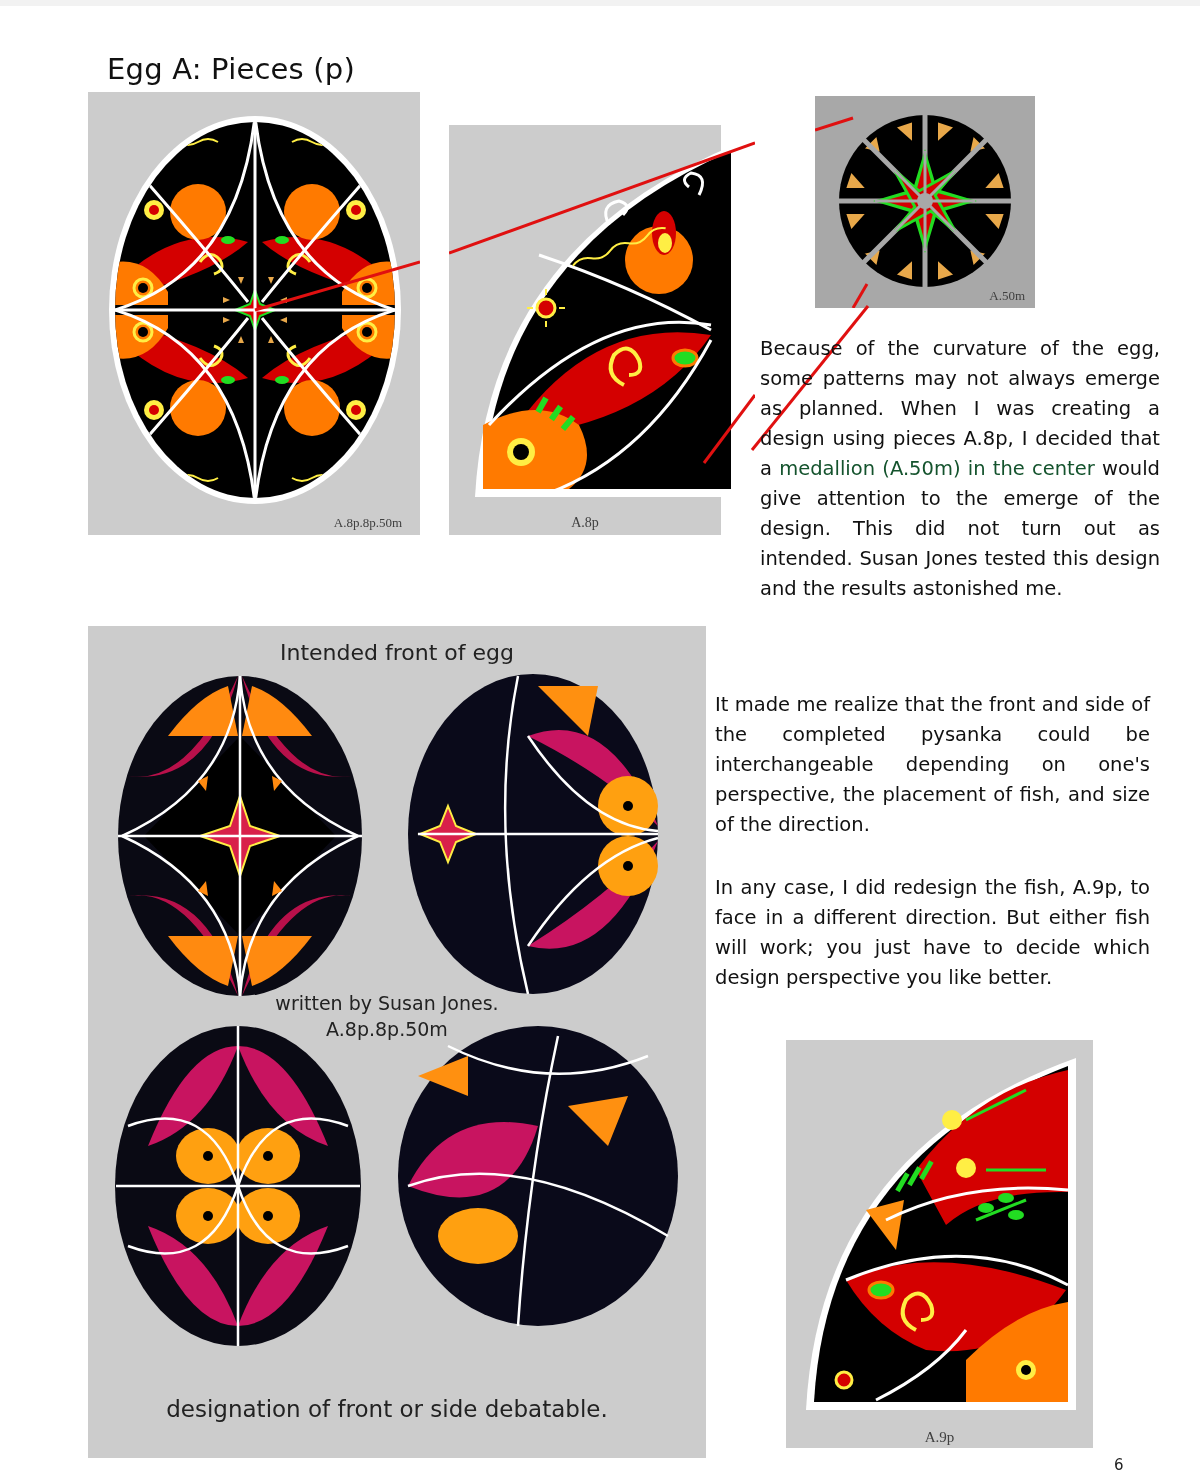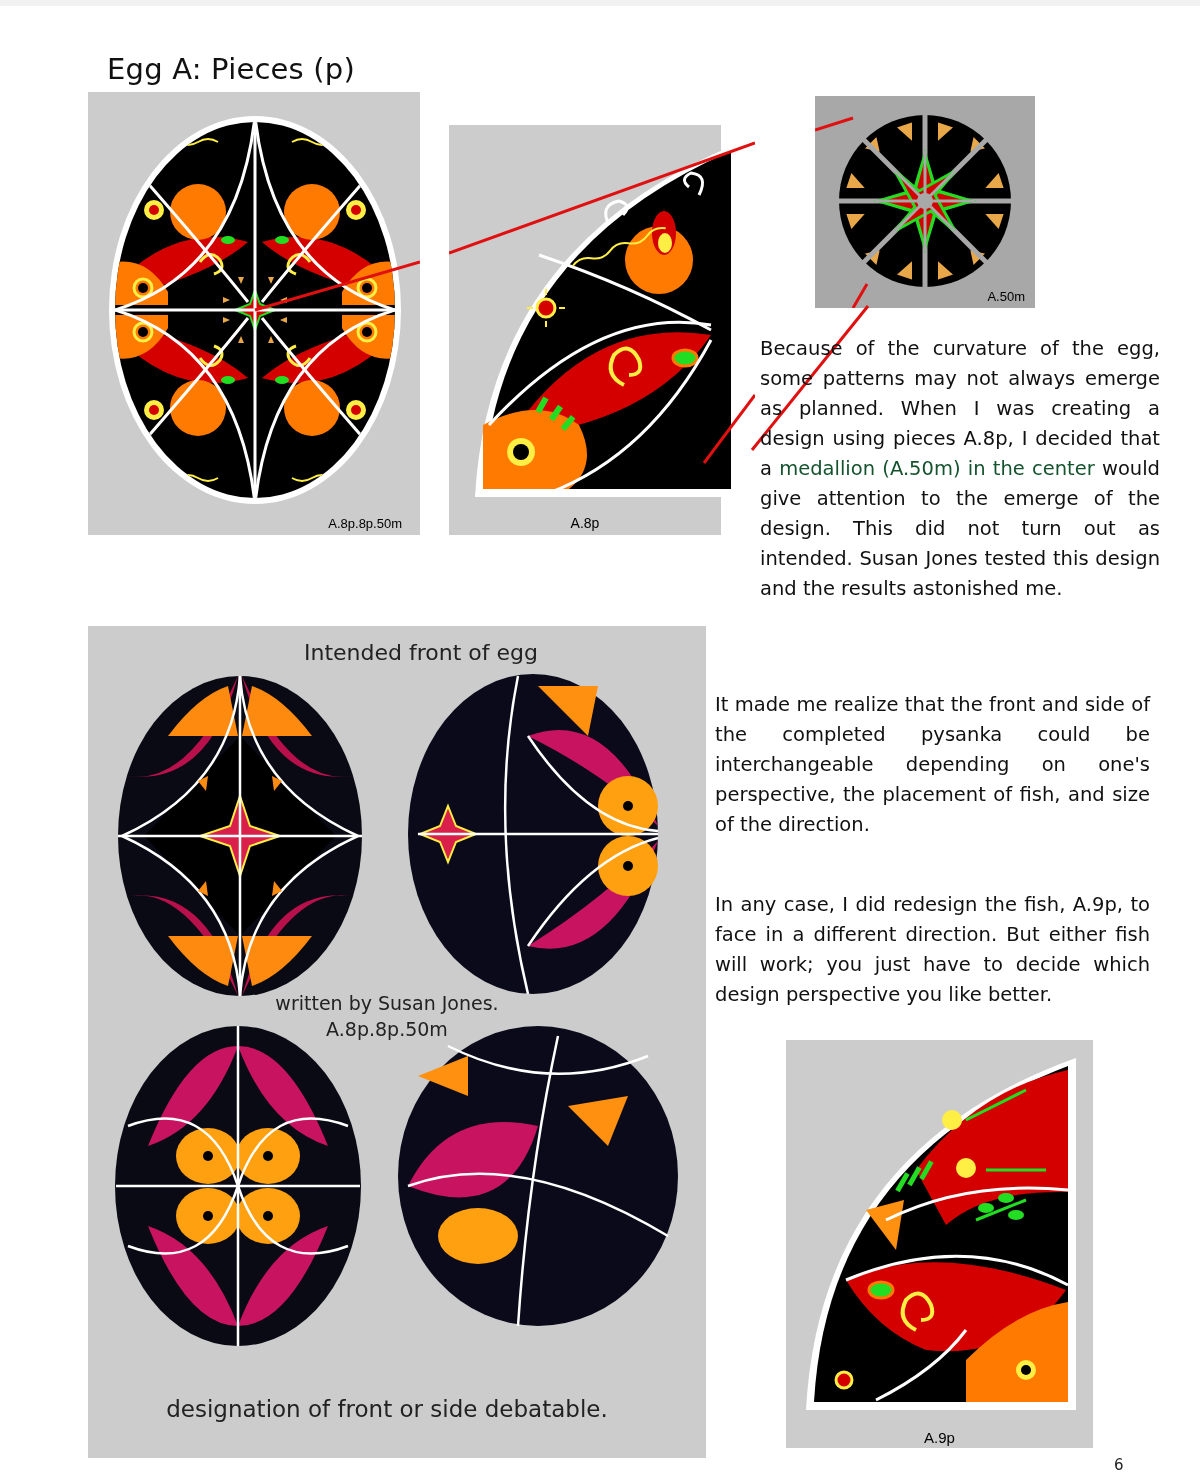--- a/index.html
+++ b/index.html
@@ -7,7 +7,7 @@
   .topline { position:absolute; left:0; top:0; width:1200px; height:6px; background:#f2f2f2; }
   .title { position:absolute; left:107px; top:52px; font-size:29px; color:#111; letter-spacing:0.2px; }
   .panel { position:absolute; background:#cccccc; }
-  .caption { position:absolute; font-family:Liberation Sans, sans-serif; color:#000000; }
+  .caption { position:absolute; font-family:Liberation Serif, serif; color:#404040; }
   .body-text { position:absolute; font-family:"DejaVu Sans", sans-serif; font-size:19.5px; line-height:30px; text-align:justify; color:#111; }
   .hl { color:#14532d; }
   .pagenum { position:absolute; left:1114px; top:1456px; font-size:15px; color:#222; }

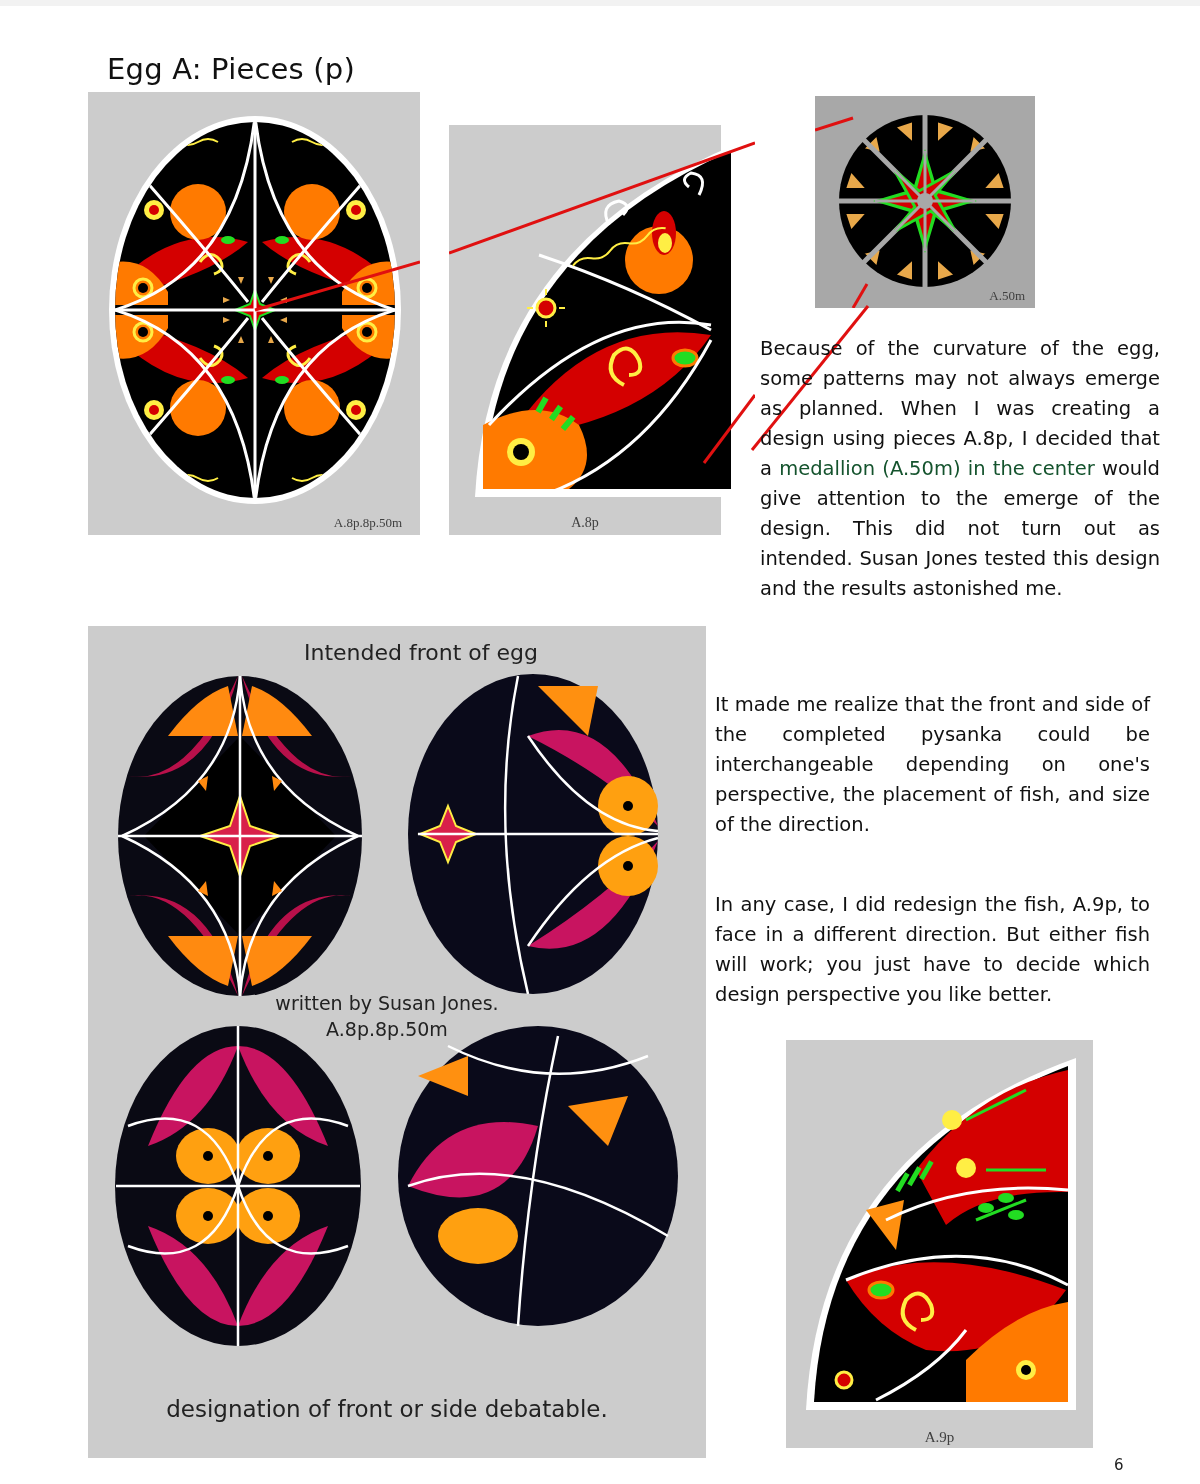--- a/index.html
+++ b/index.html
@@ -207,7 +207,7 @@
 </div>
 
 <div class="panel" style="left:88px;top:626px;width:618px;height:832px;">
-  <div class="egg-photo-label" style="top:14px;font-size:22px;padding-left:24px;">Intended front of egg</div>
+  <div class="egg-photo-label" style="top:14px;font-size:22px;">Intended front of egg</div>
   <svg width="618" height="832" viewBox="0 0 618 832" style="position:absolute;left:0;top:0;">
 
     <g>

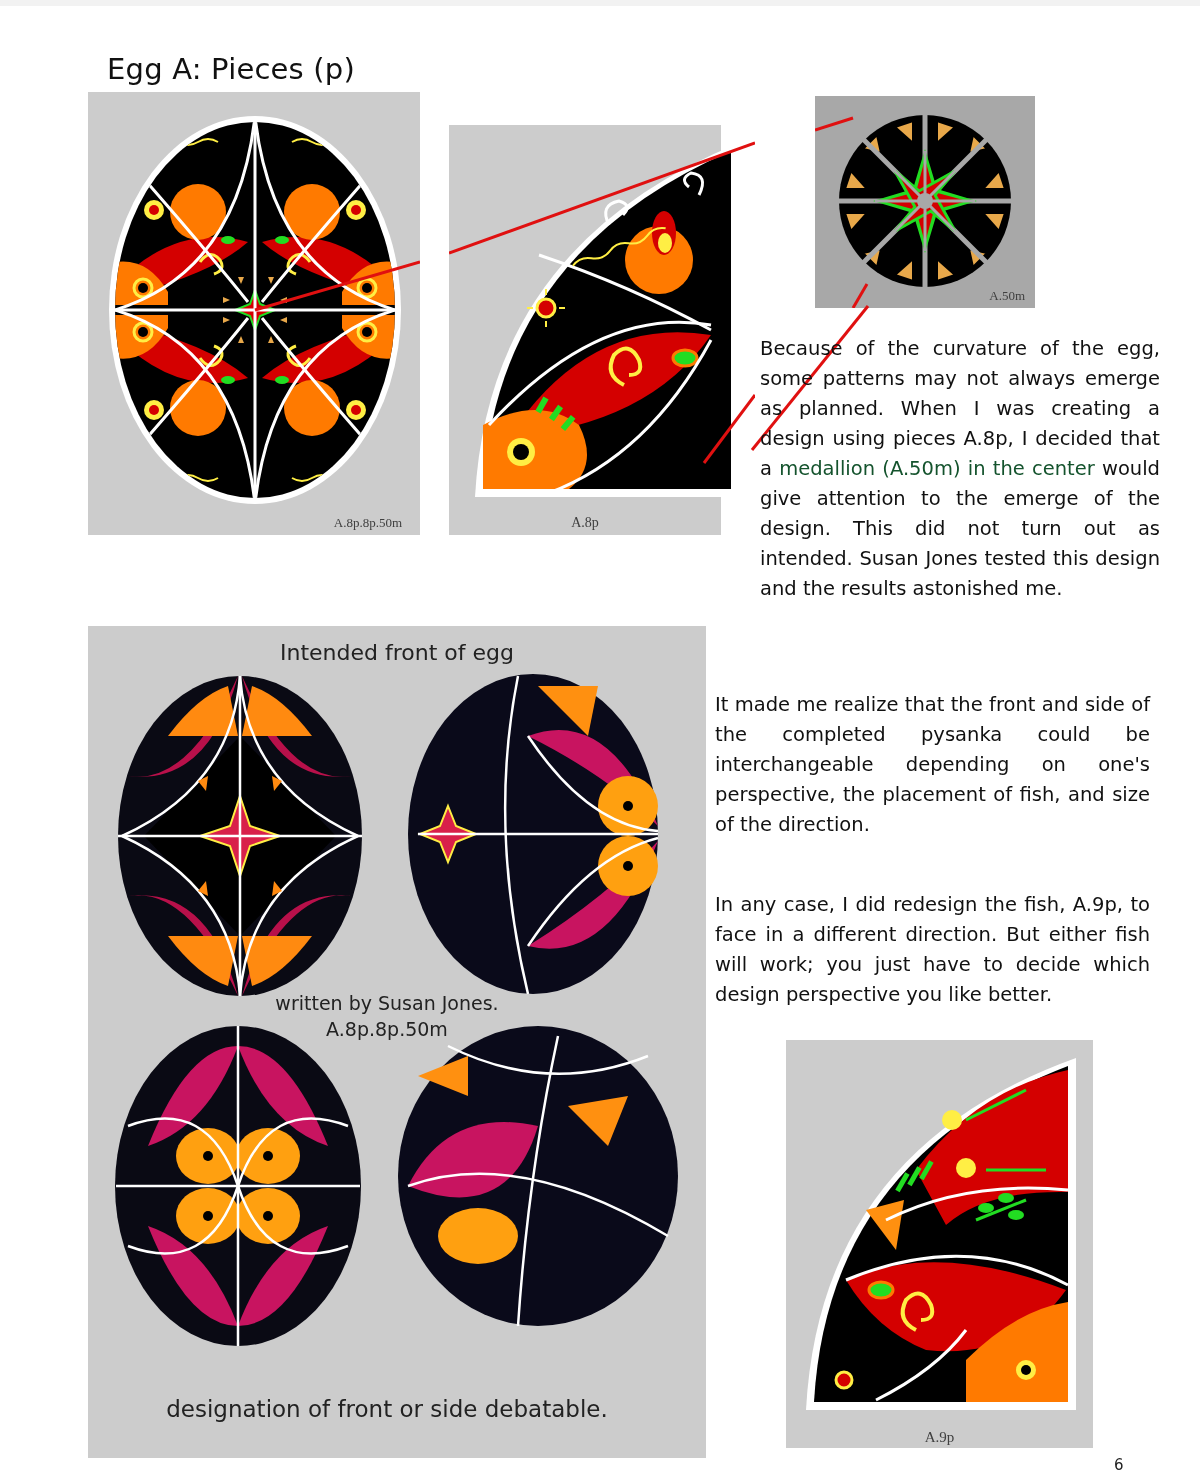--- a/index.html
+++ b/index.html
@@ -302,7 +302,7 @@
 
 <div class="body-text" style="left:715px;top:690px;width:435px;">It made me realize that the front and side of the completed pysanka could be interchangeable depending on one's perspective, the placement of fish, and size of the direction.</div>
 
-<div class="body-text" style="left:715px;top:873px;width:435px;margin-top:17px;">In any case, I did redesign the fish, A.9p, to face in a different direction. But either fish will work; you just have to decide which design perspective you like better.</div>
+<div class="body-text" style="left:715px;top:873px;width:435px;">In any case, I did redesign the fish, A.9p, to face in a different direction. But either fish will work; you just have to decide which design perspective you like better.</div>
 
 <div class="panel" style="left:786px;top:1040px;width:307px;height:408px;">
   <svg width="307" height="408" viewBox="0 0 307 408">

